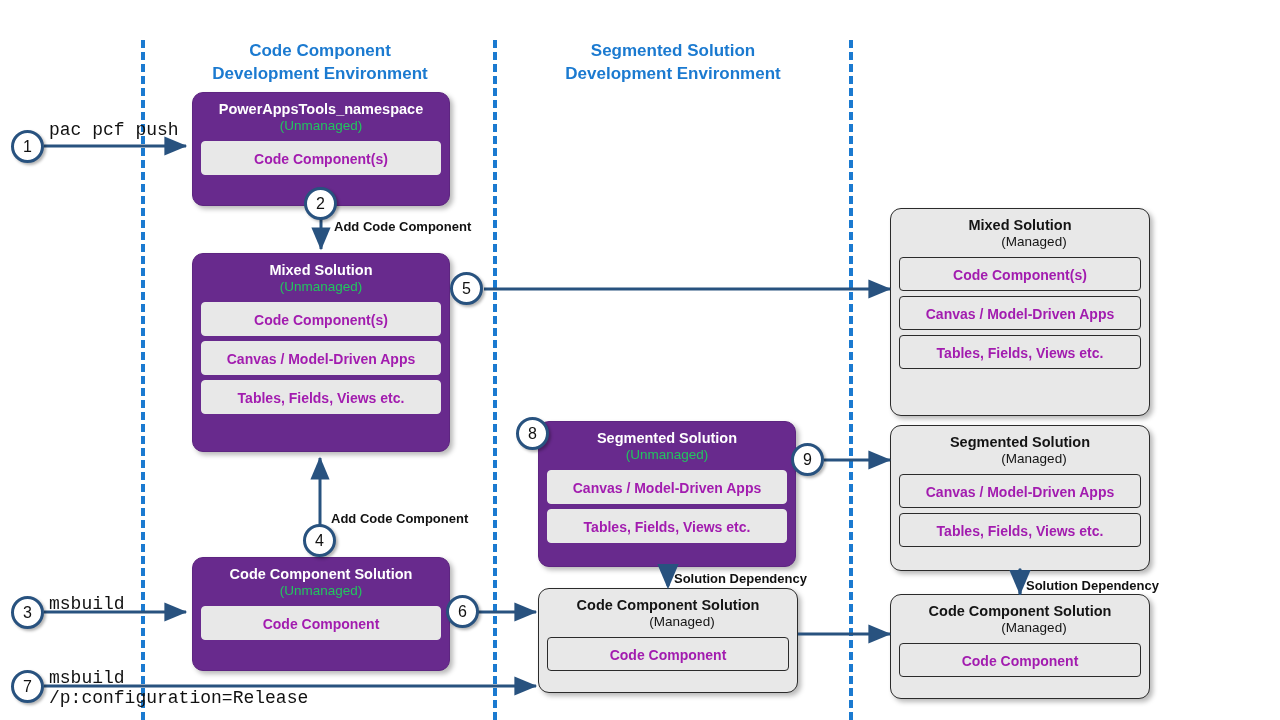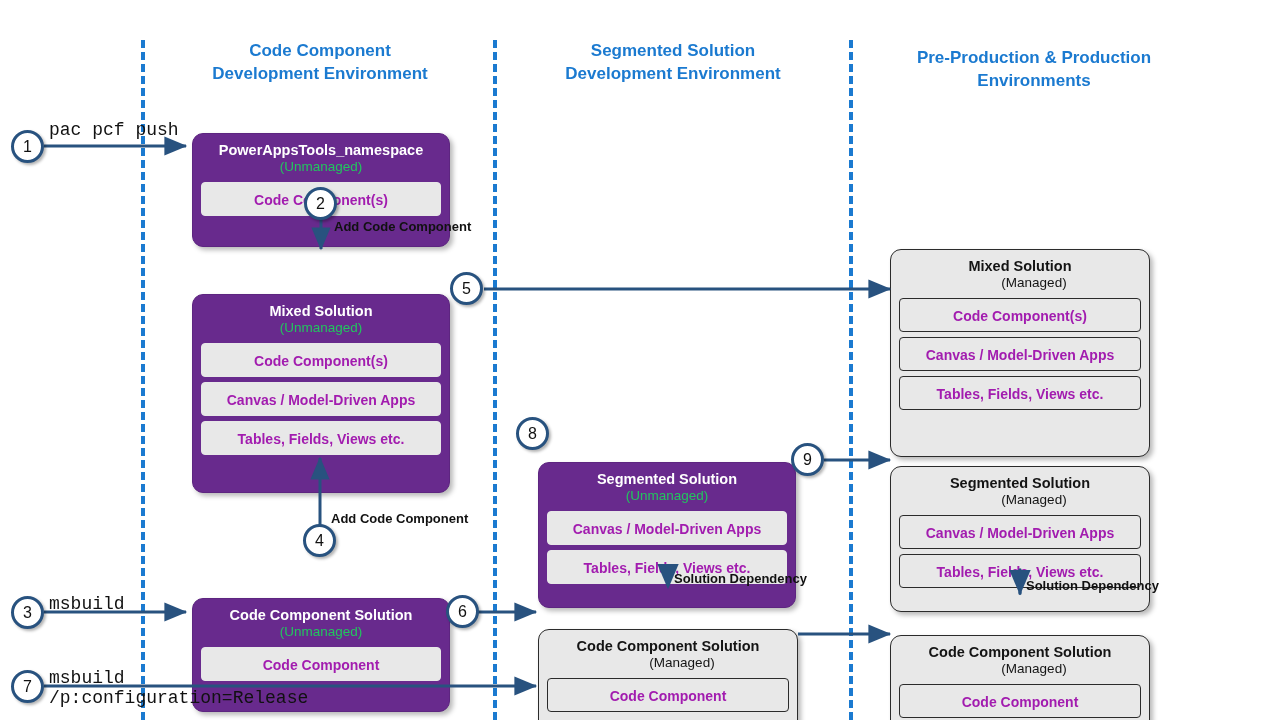--- a/index.html
+++ b/index.html
@@ -137,10 +137,6 @@
     <span>Development Environment</span>
   </div>
 
-  <div class="lane-title" style="left:884px;top:46px;width:300px;">
-    <span>Pre-Production &amp; Production</span><br>
-    <span>Environments</span>
-  </div>
 
   <svg class="edges" viewBox="0 0 1280 720">
     <defs>

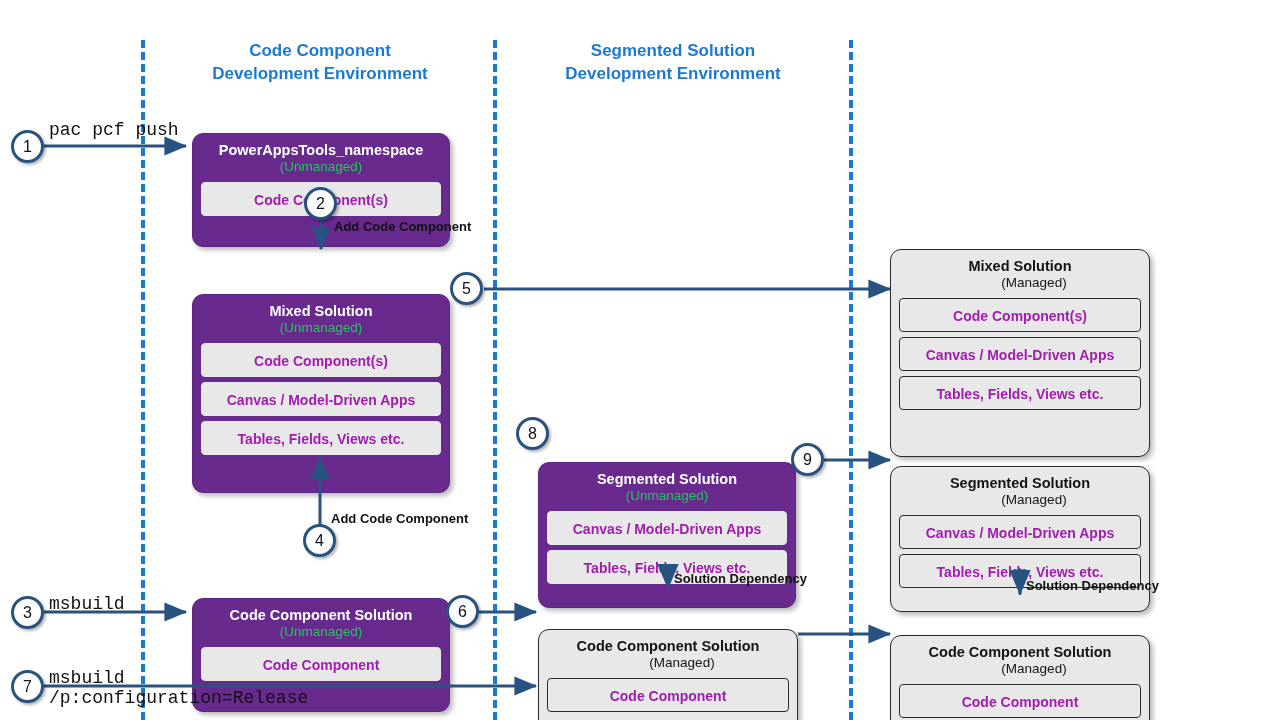--- a/index.html
+++ b/index.html
@@ -34,7 +34,6 @@
     border-radius:11px;
     box-sizing:border-box;
     box-shadow:3px 3px 5px rgba(0,0,0,0.28);
-    margin-top:41px;
   }
   .sol.purple{
     background:#682a8d;

